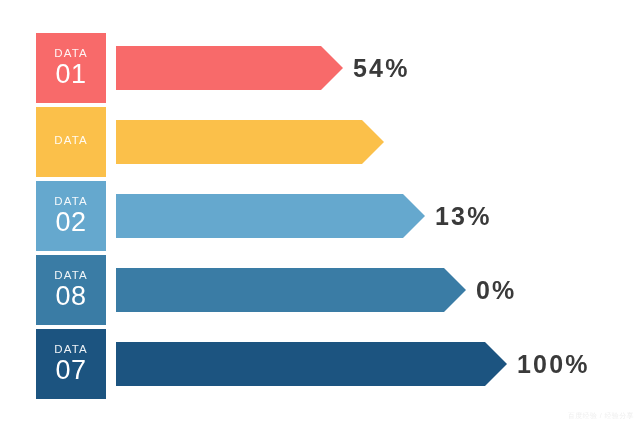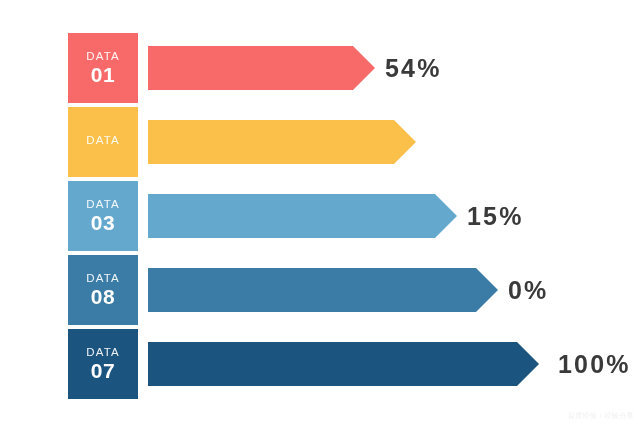--- a/index.html
+++ b/index.html
@@ -27,7 +27,7 @@
 
   .chart-row {
     position: absolute;
-    left: 68px;
+    left: 36px;
     height: 70px;
     width: 516px;
   }

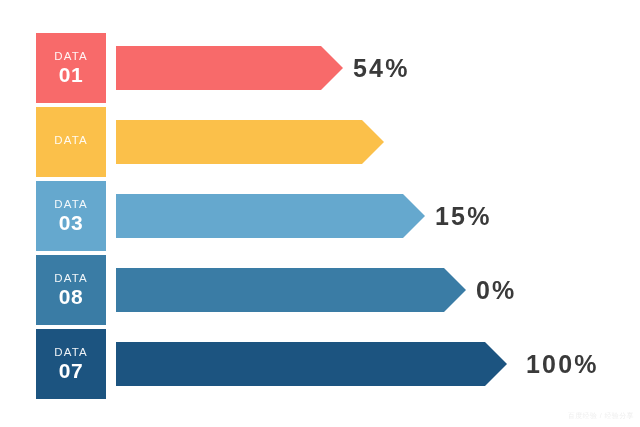--- a/index.html
+++ b/index.html
@@ -55,8 +55,8 @@
     margin-bottom: 2px;
   }
   .badge-number {
-    font-size: 21px;
-    font-weight: 700;
+    font-size: 27px;
+    font-weight: 400;
     letter-spacing: 0.5px;
     color: #ffffff;
   }

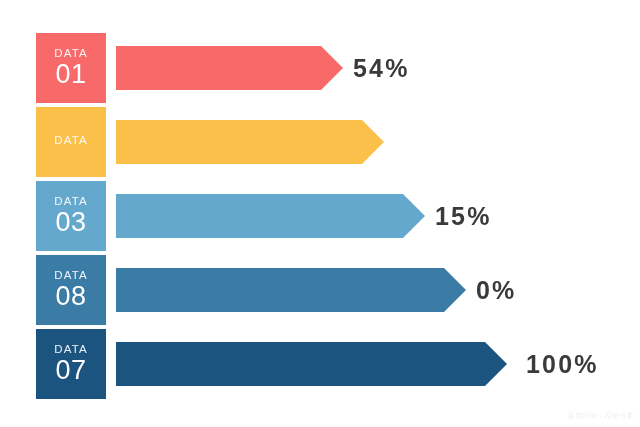--- a/index.html
+++ b/index.html
@@ -130,7 +130,7 @@
       <div class="chart-row" style="top: 181px;">
         <div class="row-badge" style="background: rgb(101, 168, 206);">
           <div class="badge-caption">DATA</div>
-          <div class="badge-number">03</div>
+          <div class="badge-number">02</div>
         </div>
         <div class="row-bar" style="left: 80px; width: 309px;">
           <svg viewBox="0 0 309 44" preserveAspectRatio="none">

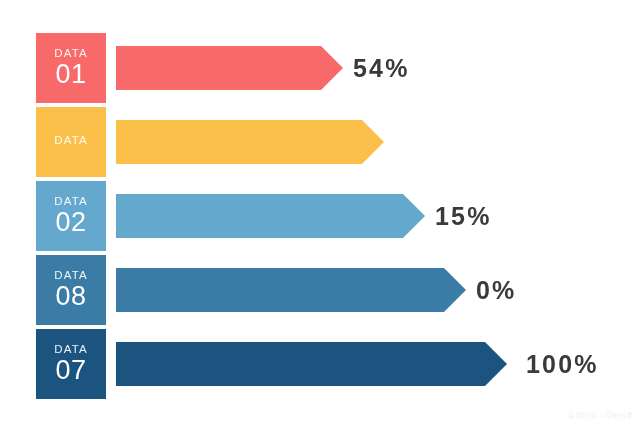--- a/index.html
+++ b/index.html
@@ -137,7 +137,7 @@
             <polygon points="0,0 287,0 309,22 287,44 0,44" fill="#65A8CE"></polygon>
           </svg>
         </div>
-        <div class="row-value" style="left: 399px;">15%</div>
+        <div class="row-value" style="left: 399px;">13%</div>
       </div>
       <div class="chart-row" style="top: 255px;">
         <div class="row-badge" style="background: rgb(58, 124, 165);">

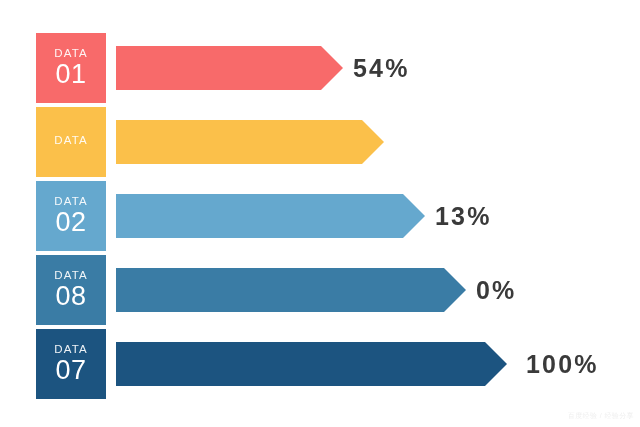--- a/index.html
+++ b/index.html
@@ -161,7 +161,7 @@
             <polygon points="0,0 369,0 391,22 369,44 0,44" fill="#1C5480"></polygon>
           </svg>
         </div>
-        <div class="row-value" style="left: 481px; margin-left: 9px;">100%</div>
+        <div class="row-value" style="left: 481px;">100%</div>
       </div>
     </div>
 

